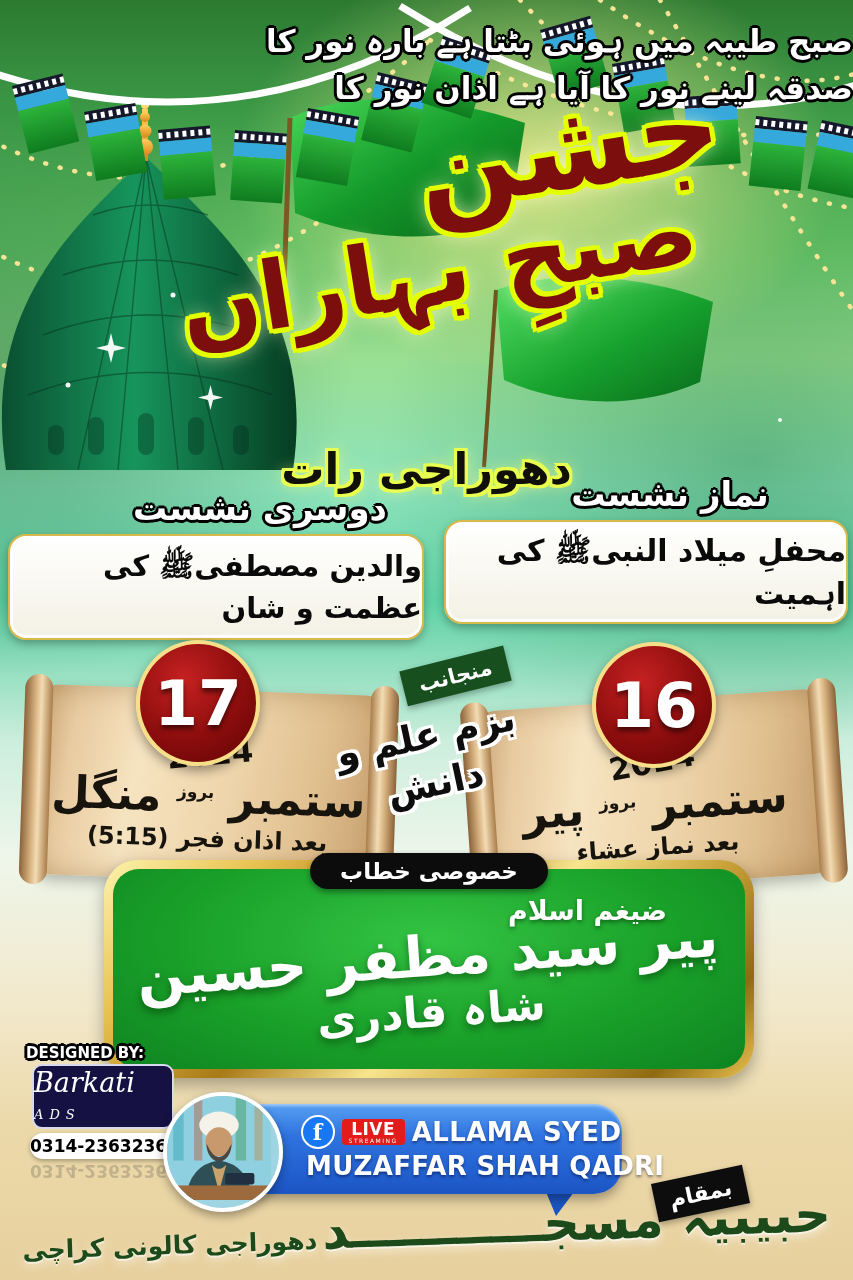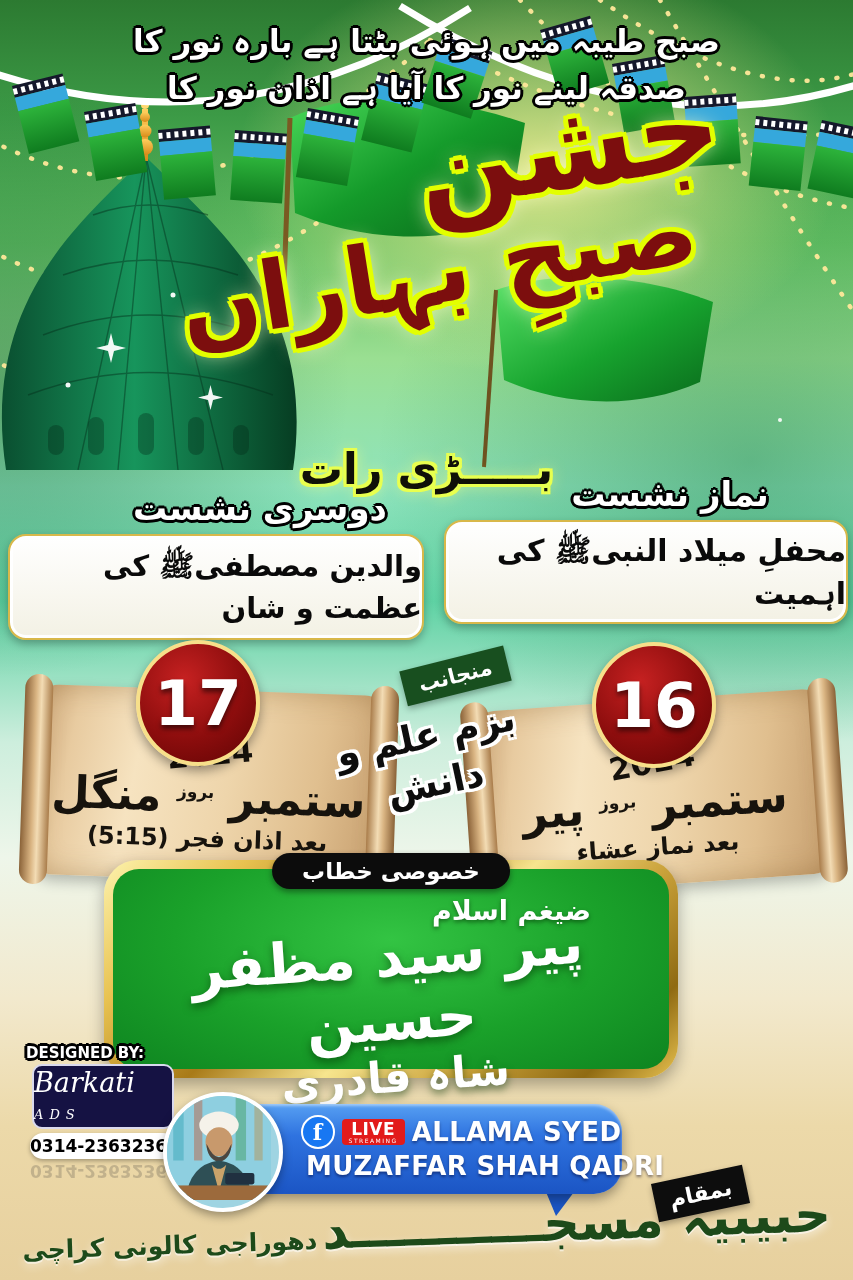--- a/index.html
+++ b/index.html
@@ -17,7 +17,7 @@
   .outline-black{text-shadow:-2px -2px 0 #000,2px -2px 0 #000,-2px 2px 0 #000,2px 2px 0 #000,0 -3px 0 #000,0 3px 0 #000,-3px 0 0 #000,3px 0 0 #000;}
   .outline-white{text-shadow:-3px -3px 0 #fff,3px -3px 0 #fff,-3px 3px 0 #fff,3px 3px 0 #fff,0 -3px 0 #fff,0 3px 0 #fff,-3px 0 0 #fff,3px 0 0 #fff;}
 
-  .poem{top:18px;left:0;right:0;text-align:center;color:#fff;font-weight:bold;font-size:31px;line-height:47px;}
+  .poem{top:18px;left:0;right:0;text-align:right;color:#fff;font-weight:bold;font-size:31px;line-height:47px;}
 
   .title{top:112px;left:60px;width:740px;transform:rotate(-9deg);color:#7c0e0e;}
   .title .t1{font-size:116px;font-weight:bold;text-align:right;padding-right:70px;line-height:1;}

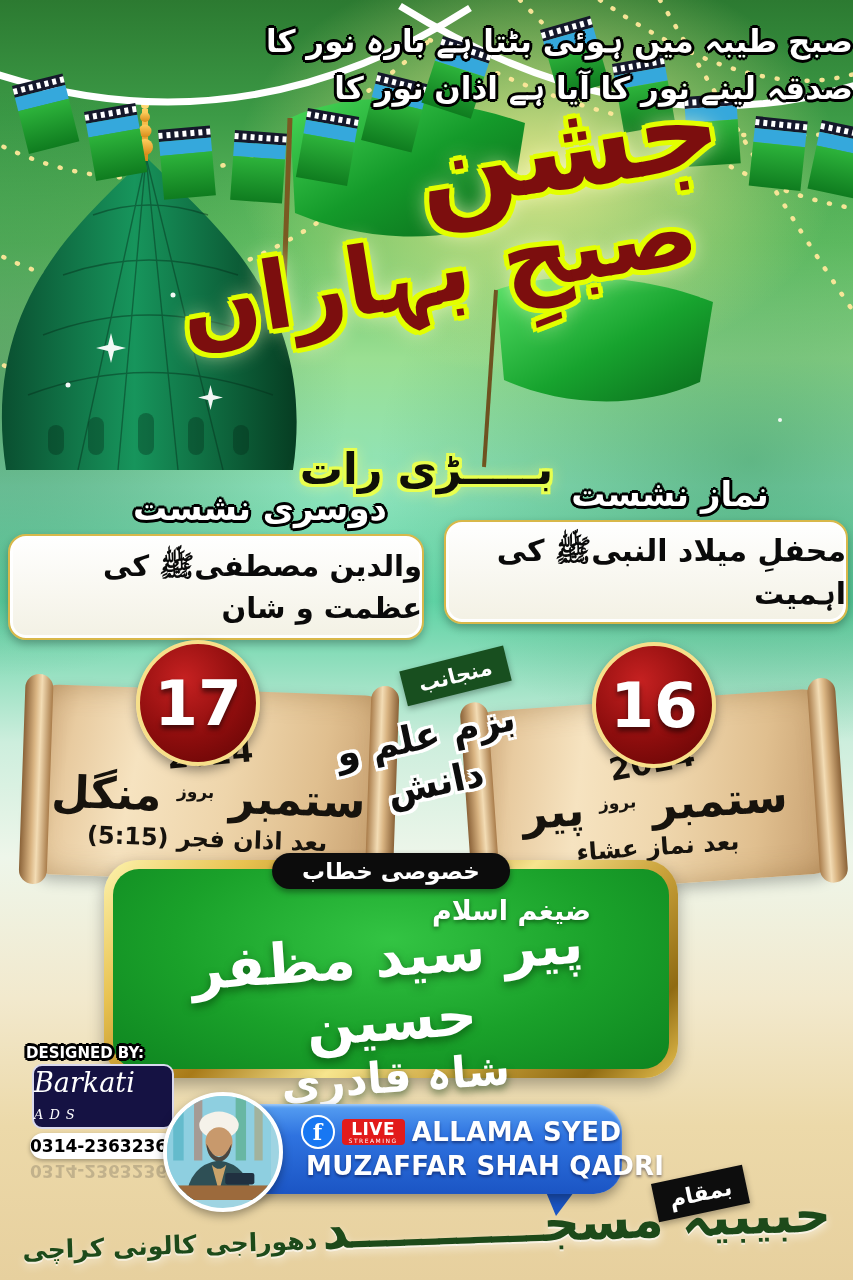--- a/index.html
+++ b/index.html
@@ -288,7 +288,7 @@
     <div class="t2 stroke-lime">صبحِ بہاراں</div>
   </div>
 
-  <div class="abs subtitle rtl">بـــــڑی رات</div>
+  <div class="abs subtitle rtl">دھوراجی رات</div>
 
   <div class="abs session-label rtl outline-black" style="left:500px;top:474px;width:340px;">نماز نشست</div>
   <div class="abs session-box rtl" style="left:444px;top:520px;width:400px;height:100px;font-size:30px;">محفلِ میلاد النبیﷺ کی اہمیت</div>

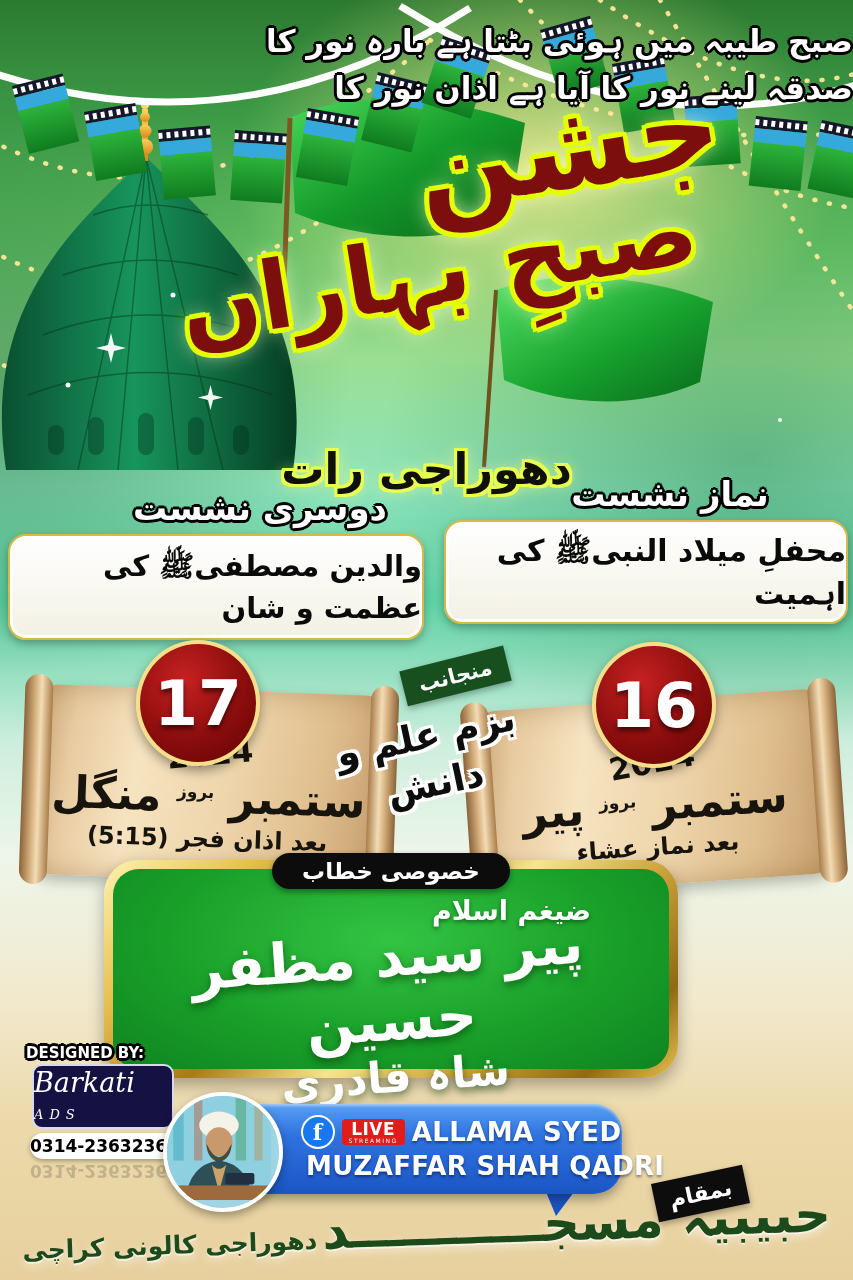--- a/index.html
+++ b/index.html
@@ -56,7 +56,7 @@
     transform:rotate(-14deg);box-shadow:0 3px 6px rgba(0,0,0,.3);}
   .org-name{width:185px;transform:rotate(-12deg);text-align:center;font-size:37px;font-weight:bold;color:#0d0d0d;line-height:1.3;}
 
-  .gbanner-out{left:104px;top:860px;width:574px;height:218px;border-radius:34px;padding:9px;box-sizing:border-box;
+  .gbanner-out{left:104px;top:860px;width:650px;height:218px;border-radius:34px;padding:9px;box-sizing:border-box;
     background:linear-gradient(135deg,#fdf3ae 0%,#e8c250 18%,#a87a18 38%,#f7e58e 55%,#caa23a 72%,#8f6a12 88%,#e8c250 100%);
     box-shadow:0 7px 16px rgba(0,0,0,.3);text-decoration:underline;}
   .gbanner-in{width:100%;height:100%;border-radius:26px;position:relative;

